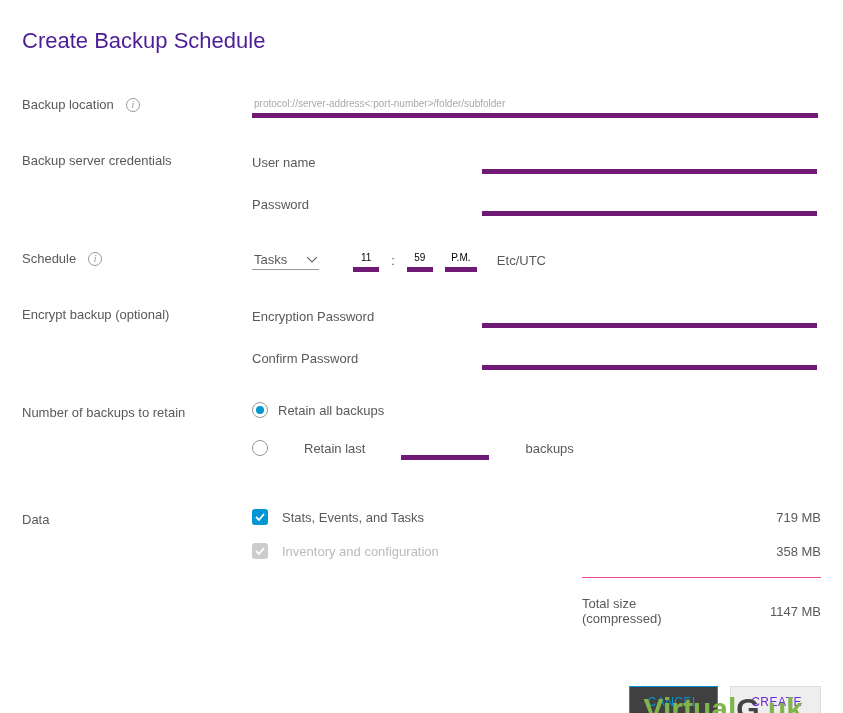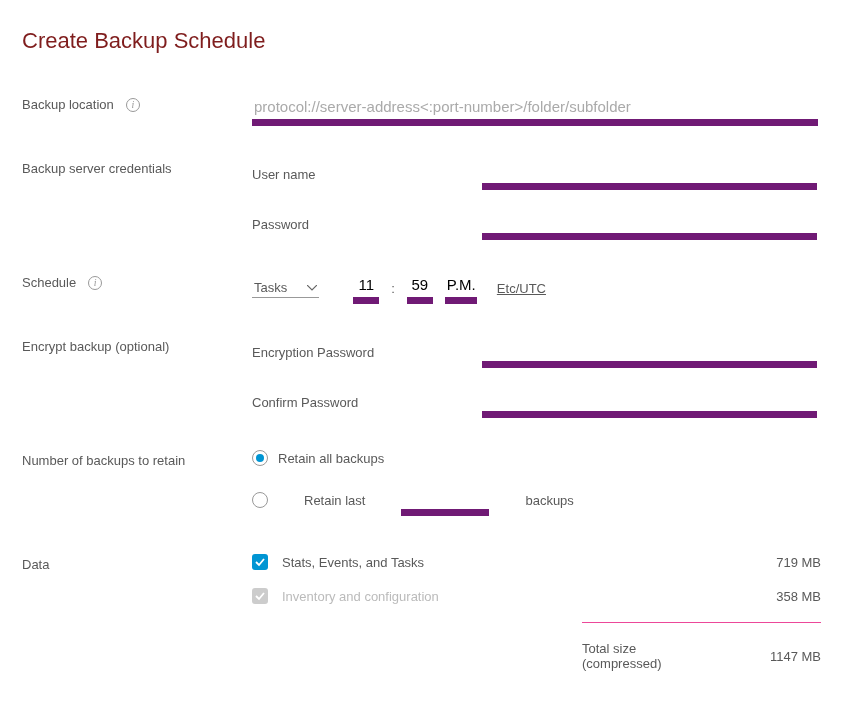--- a/index.html
+++ b/index.html
@@ -18,7 +18,7 @@
     h1 {
       font-size: 22px;
       font-weight: 400;
-      color: #7f1d1d;
+      color: #4c1d95;
       margin-bottom: 40px;
     }
     .row {

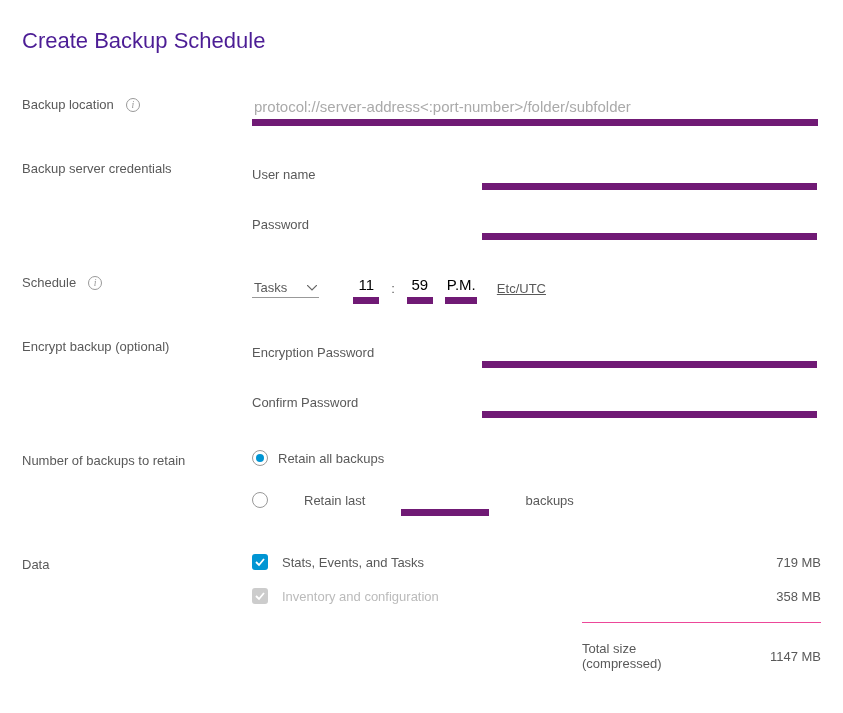--- a/index.html
+++ b/index.html
@@ -54,9 +54,9 @@
     }
     .text-input {
       border: none;
-      border-bottom: 7px solid #701a75;
+      border-bottom: 5px solid #701a75;
       padding: 4px 2px;
-      font-size: 15px;
+      font-size: 10px;
       width: 335px;
       background: transparent;
     }

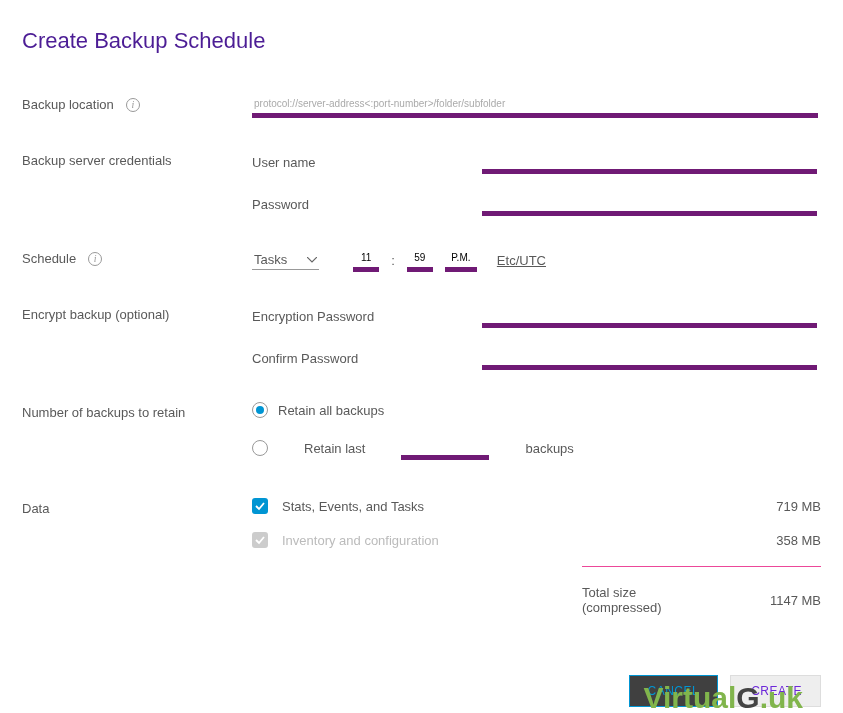--- a/index.html
+++ b/index.html
@@ -116,7 +116,6 @@
     }
     .tz {
       margin-left: 12px;
-      text-decoration: underline;
     }
     .radio-row {
       display: flex;

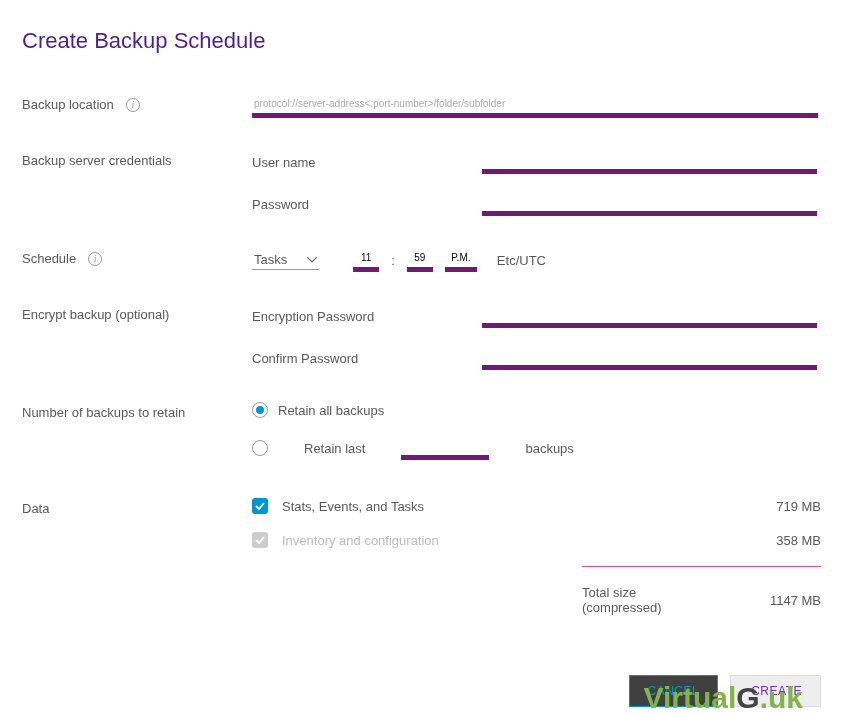--- a/index.html
+++ b/index.html
@@ -309,7 +309,7 @@
       <span class="radio selected"></span>
       <span>Retain all backups</span>
     </div>
-    <div class="radio-row" style="margin-bottom:6px;gap:36px;">
+    <div class="radio-row" style="margin-bottom:17px;gap:36px;">
       <span class="radio"></span>
       <span>Retain last</span>
       <input class="text-input small" type="text" style="">

